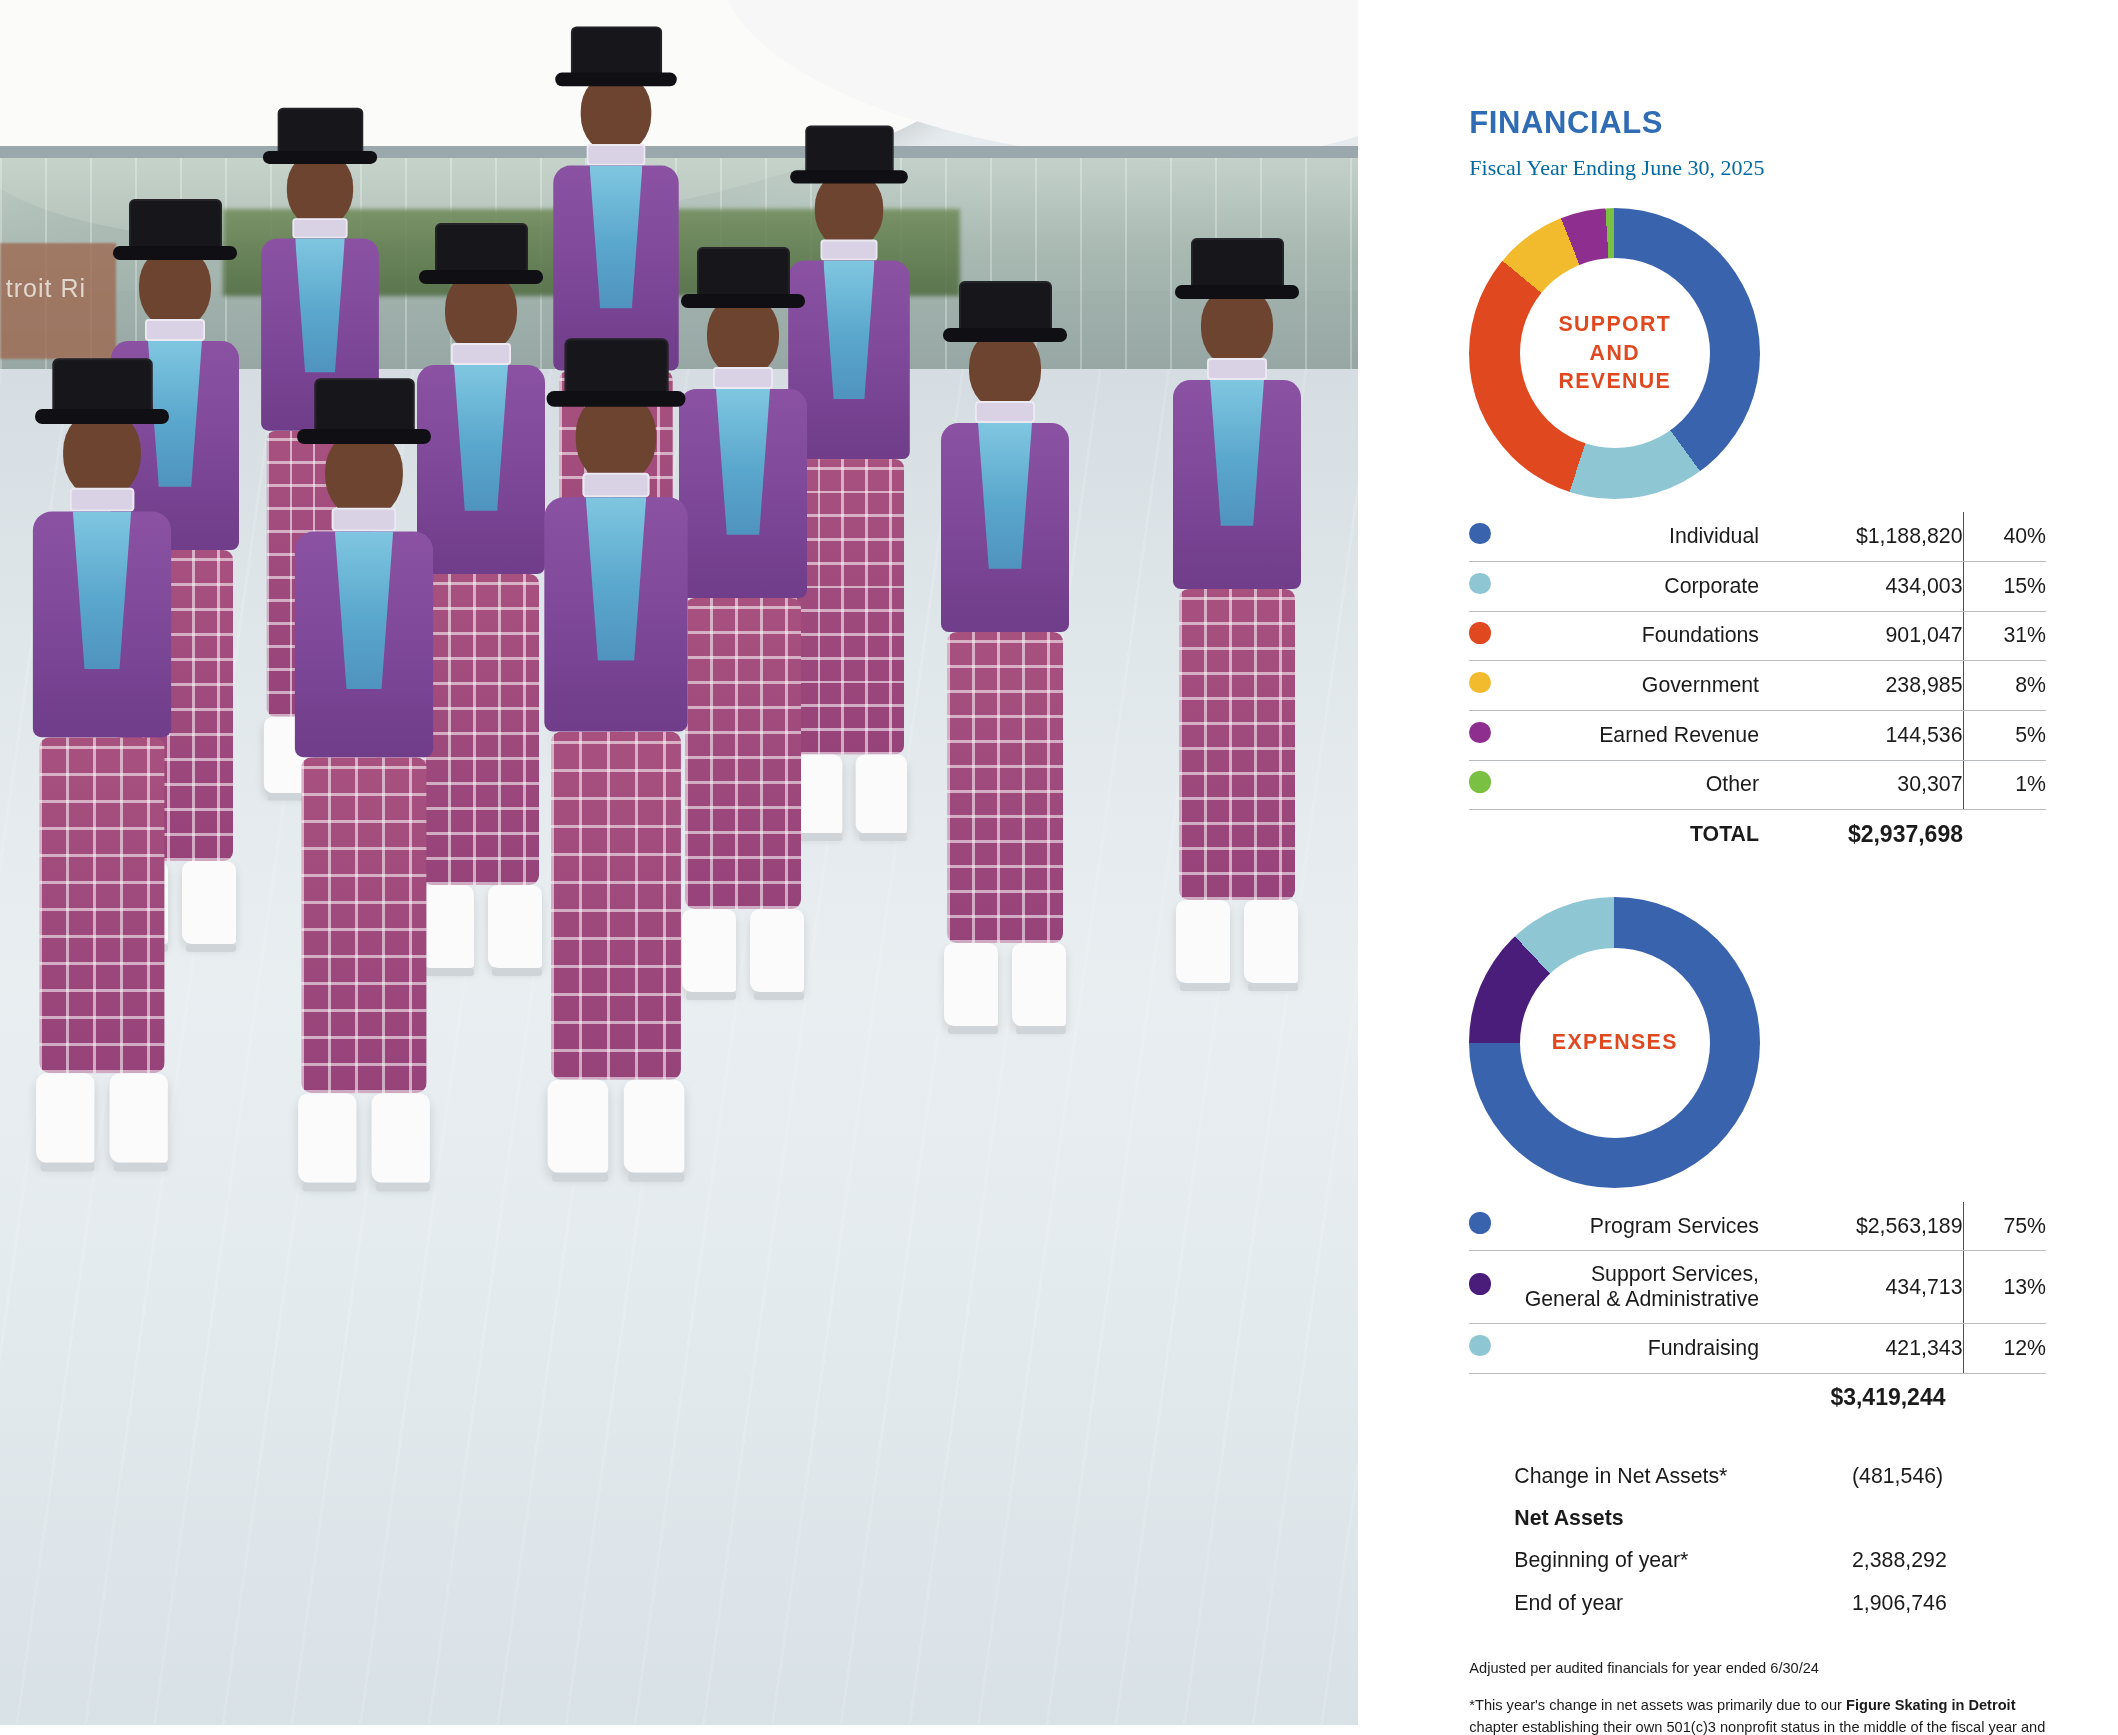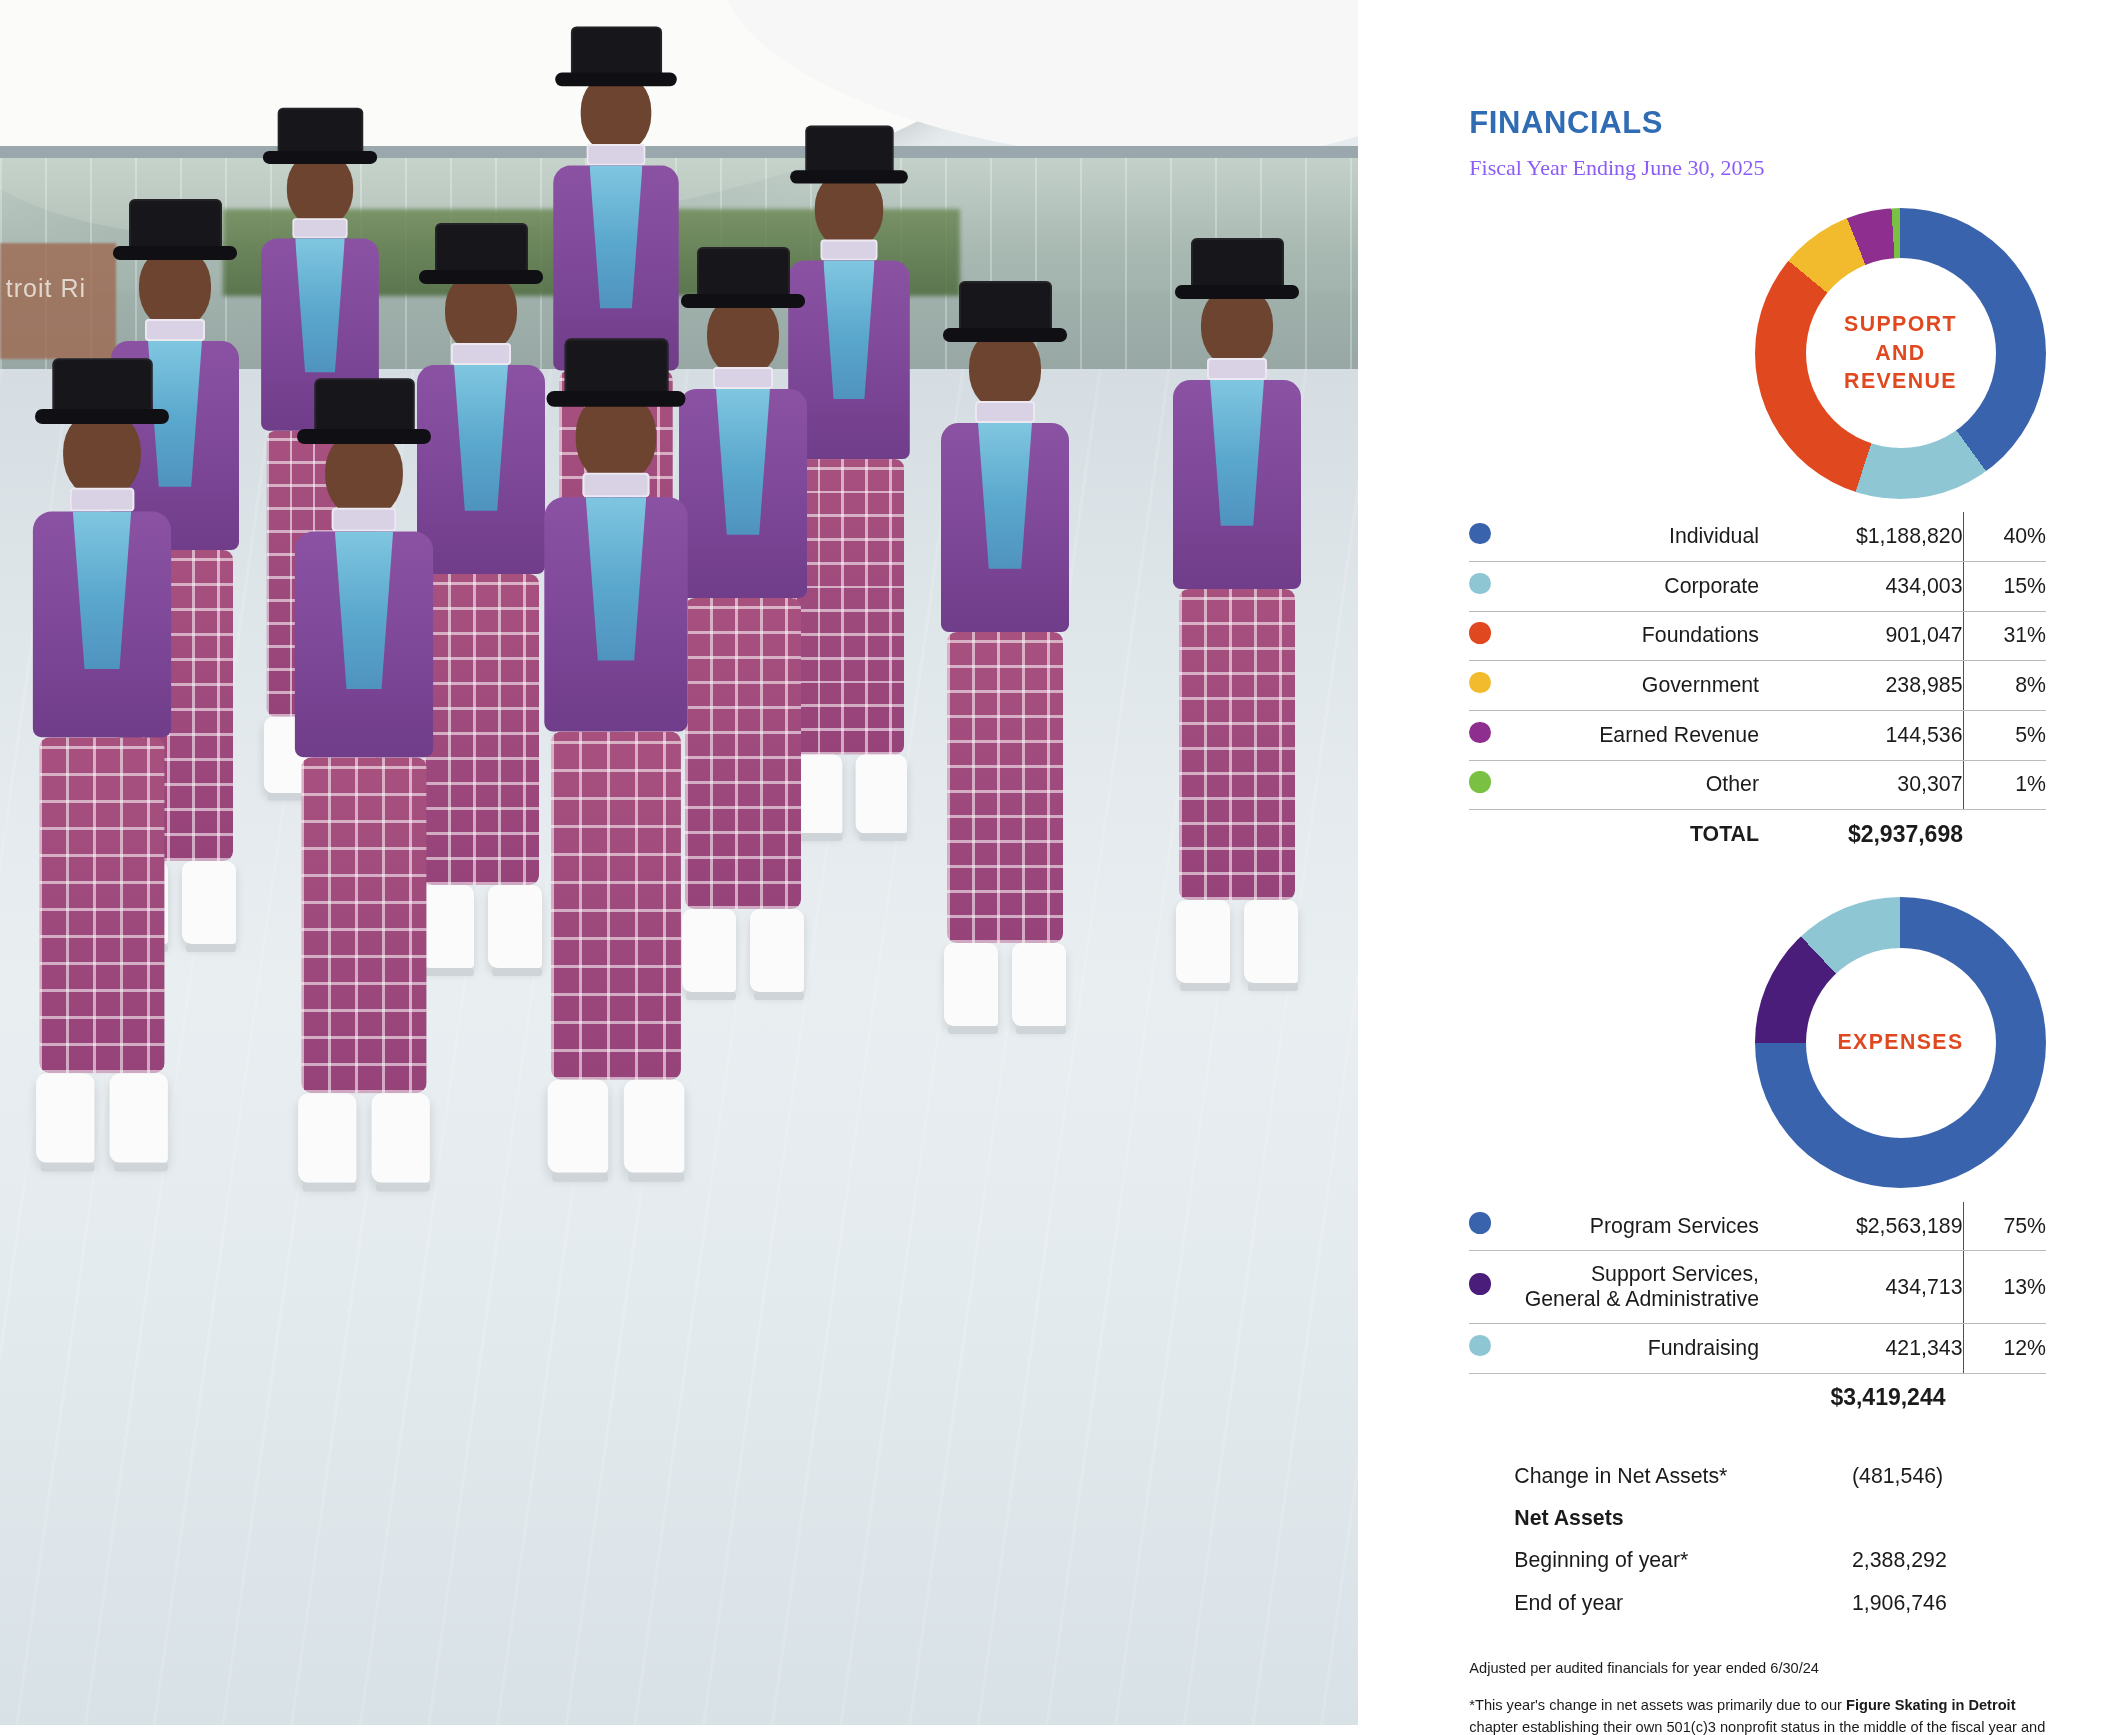--- a/index.html
+++ b/index.html
@@ -183,7 +183,7 @@
   .fin-sub {
     font-family: "Liberation Serif", serif;
     font-size: 22px;
-    color: #8b5cf6;
+    color: #0369a1;
     margin: 0 0 27px 0;
   }
 

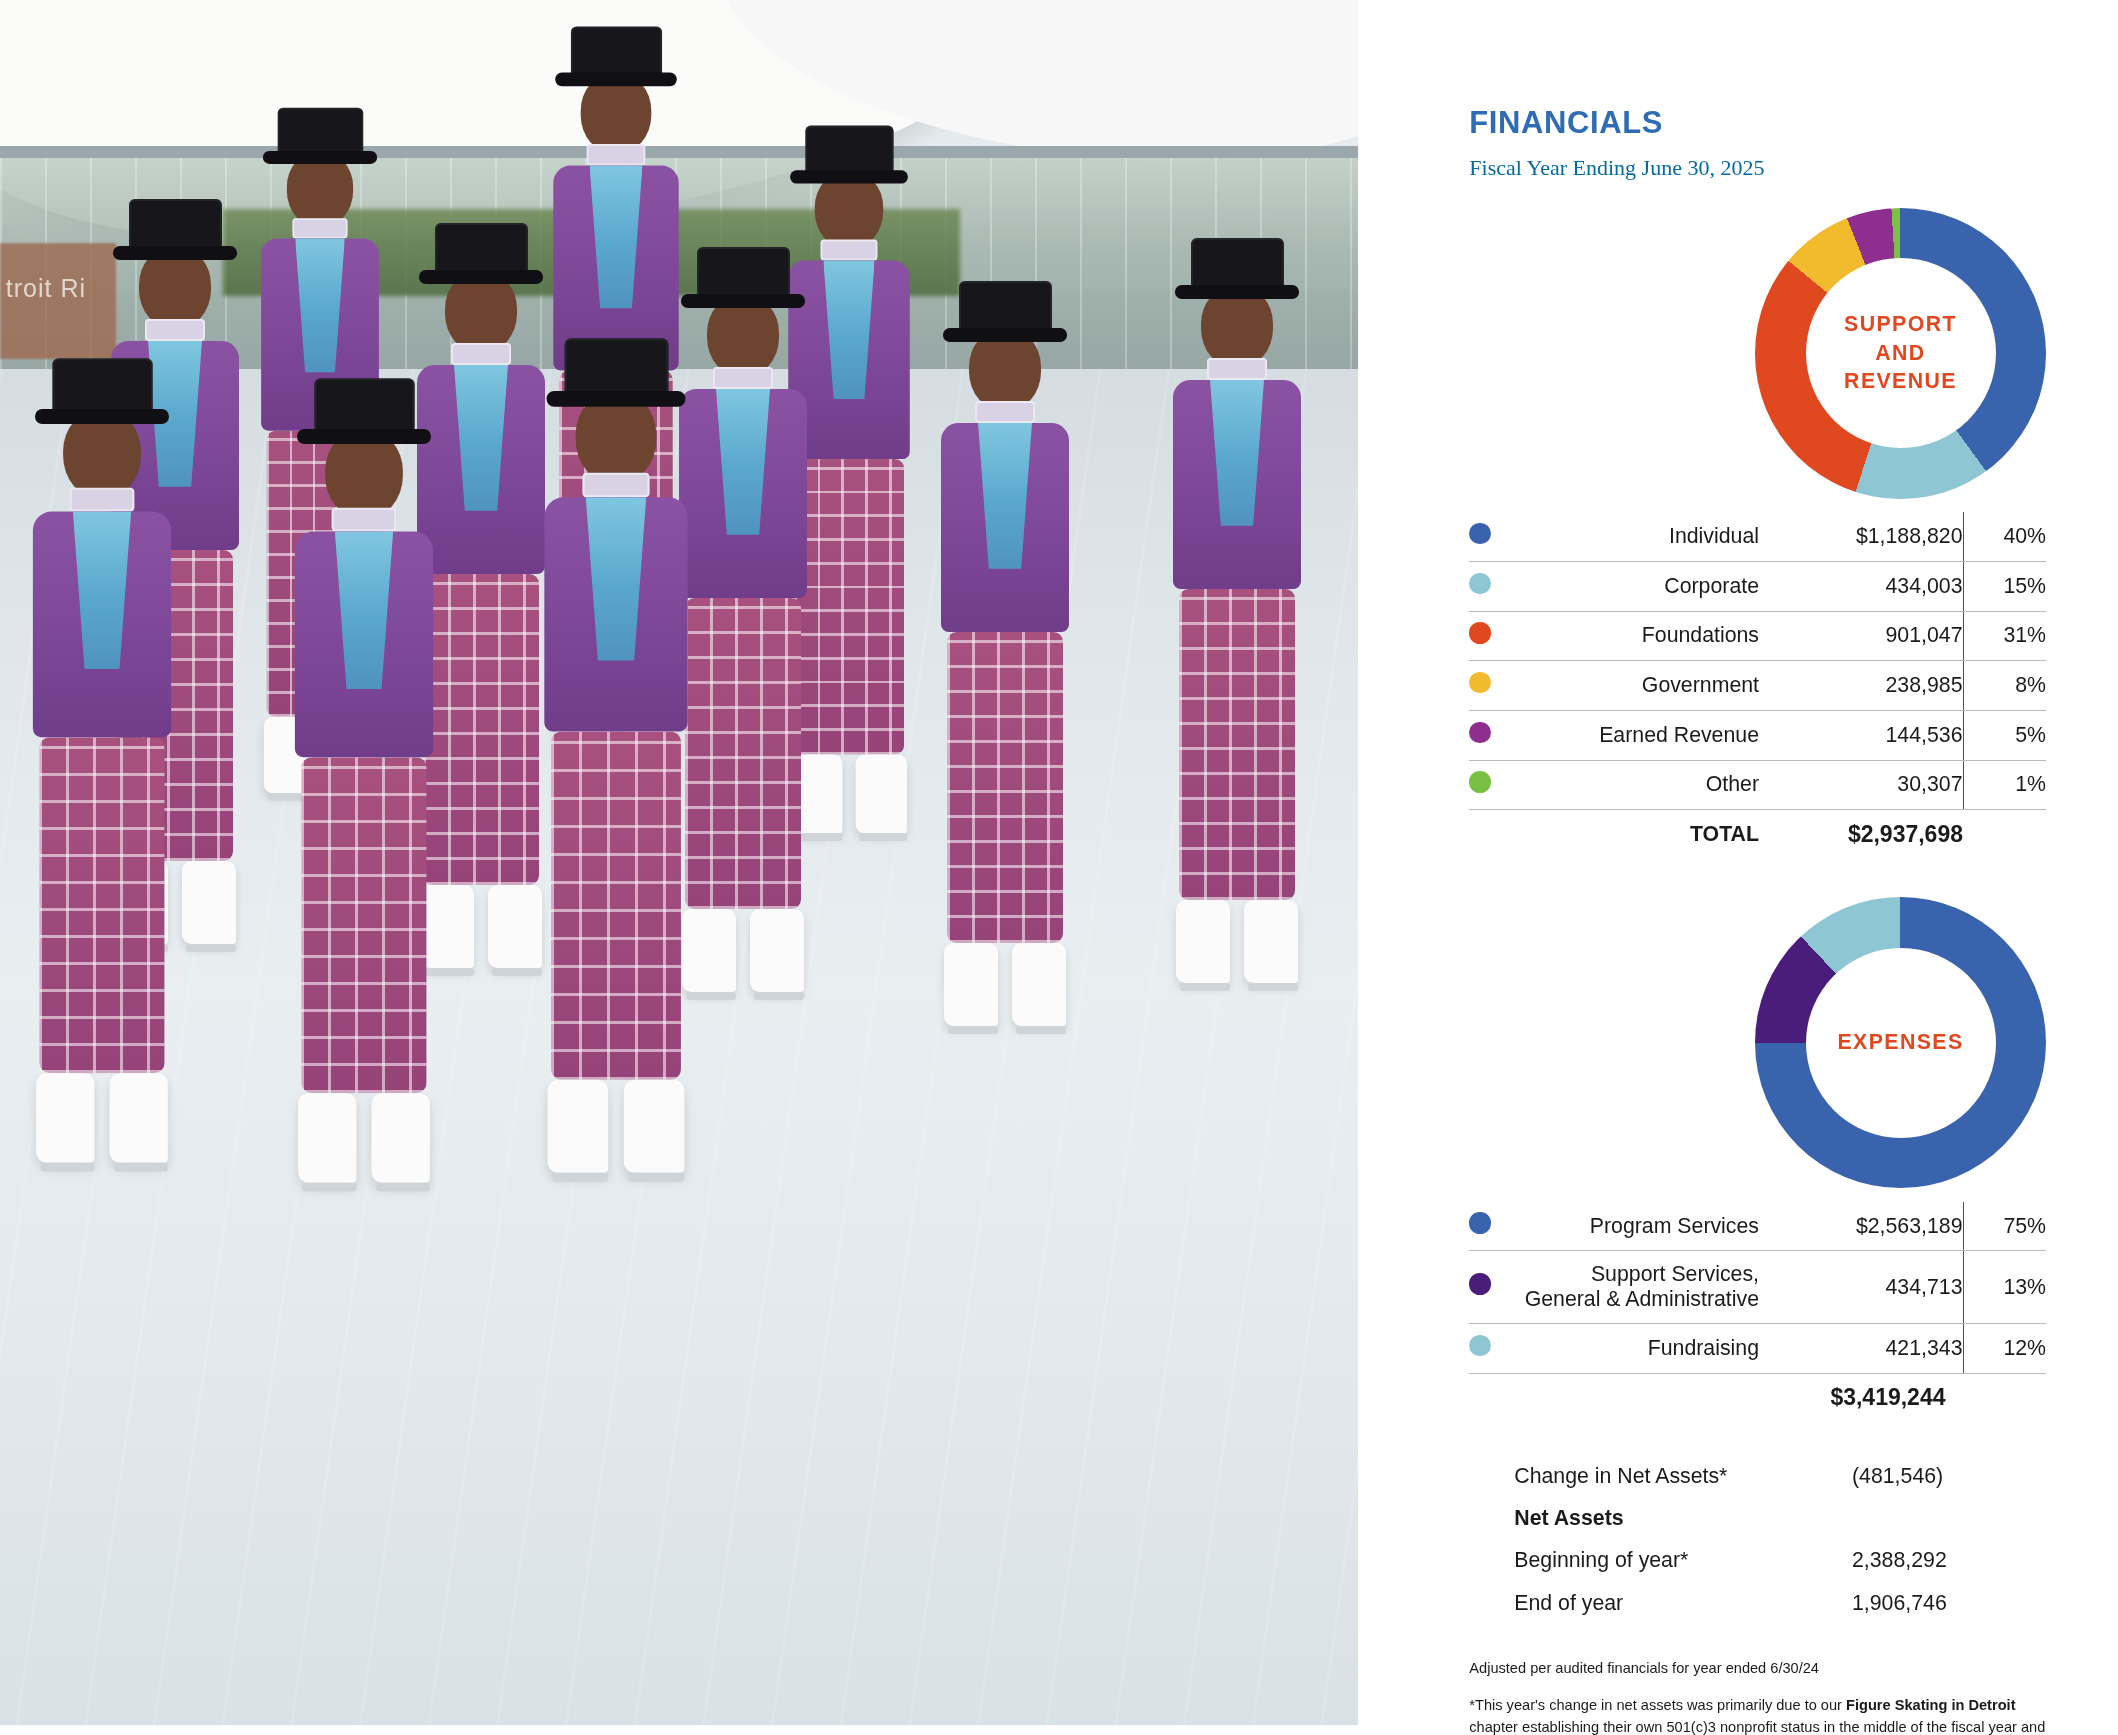--- a/index.html
+++ b/index.html
@@ -187,7 +187,7 @@
     margin: 0 0 27px 0;
   }
 
-  .donut-wrap { display: flex; justify-content: flex-end; margin: 13.6px 0 9.7px; }
+  .donut-wrap { display: flex; justify-content: flex-start; margin: 13.6px 0 9.7px; }
   .donut {
     position: relative;
     width: 291px; height: 291px;

